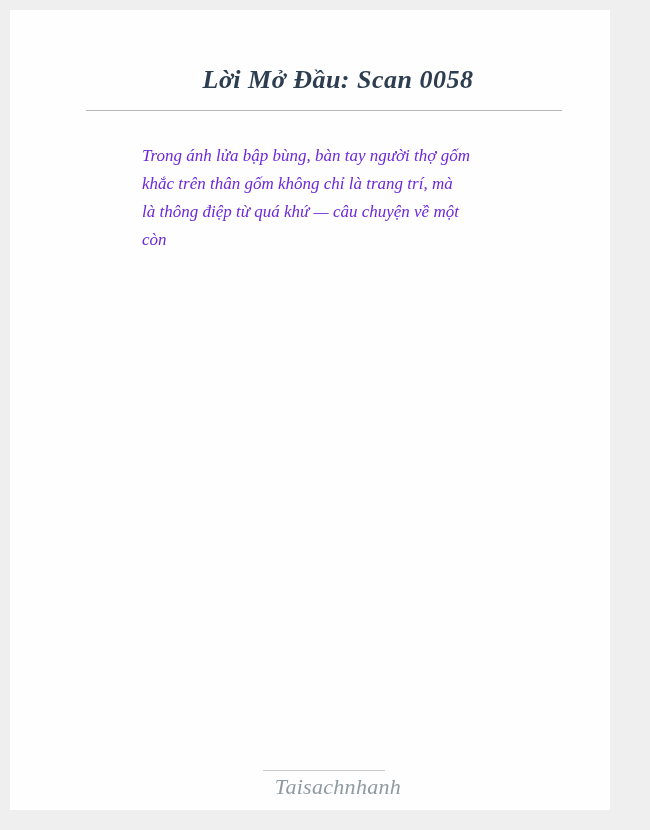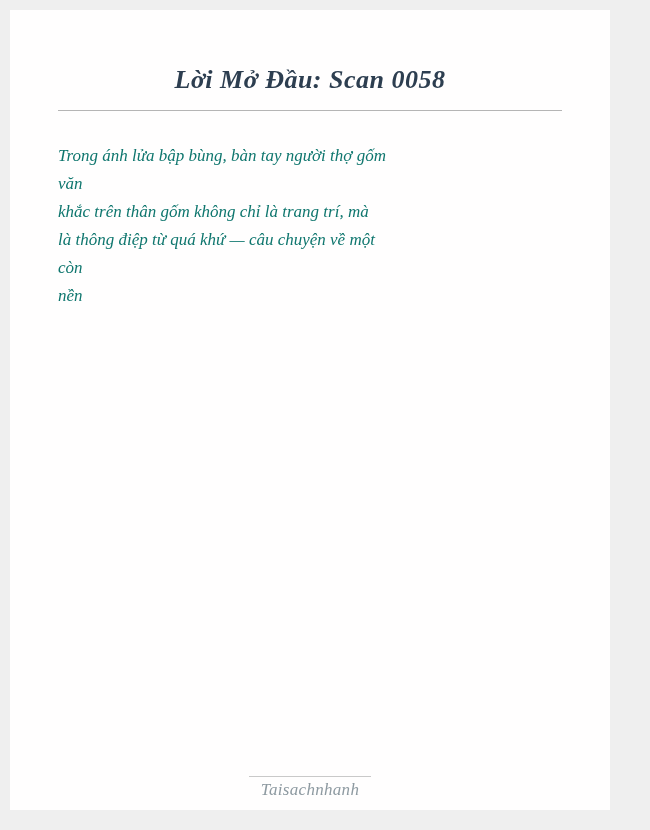--- a/index.html
+++ b/index.html
@@ -2,7 +2,7 @@
 <html><head>
 <meta charset="utf-8">
 <style>
-  * { box-sizing: border-box; }
+  * { box-sizing: border-box; padding-left: 28px; }
   html, body {
     margin: 0;
     padding: 0;

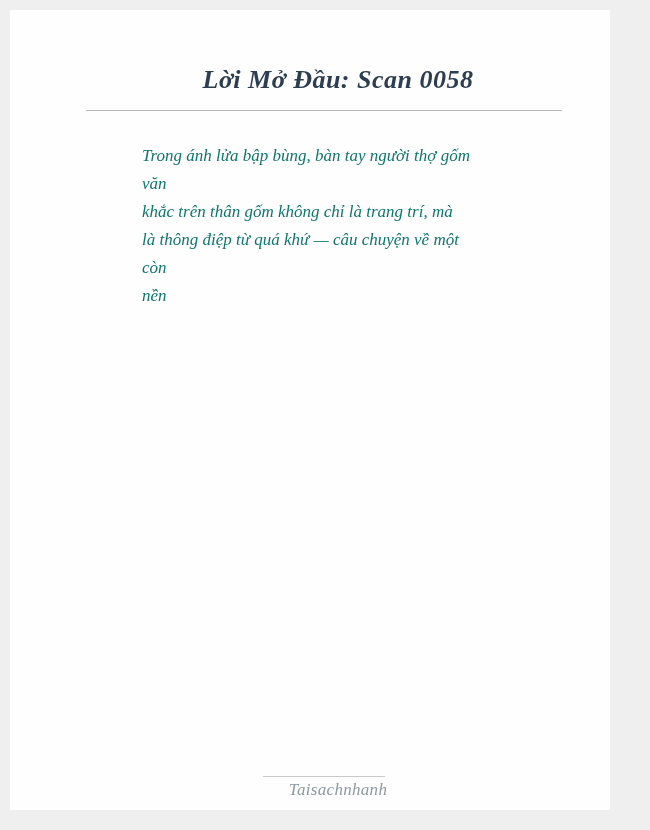--- a/index.html
+++ b/index.html
@@ -46,7 +46,7 @@
     font-style: italic;
     font-size: 17px;
     line-height: 28px;
-    color: #0f766e;
+    color: #6d28d9;
   }
   .body-line {
     white-space: nowrap;

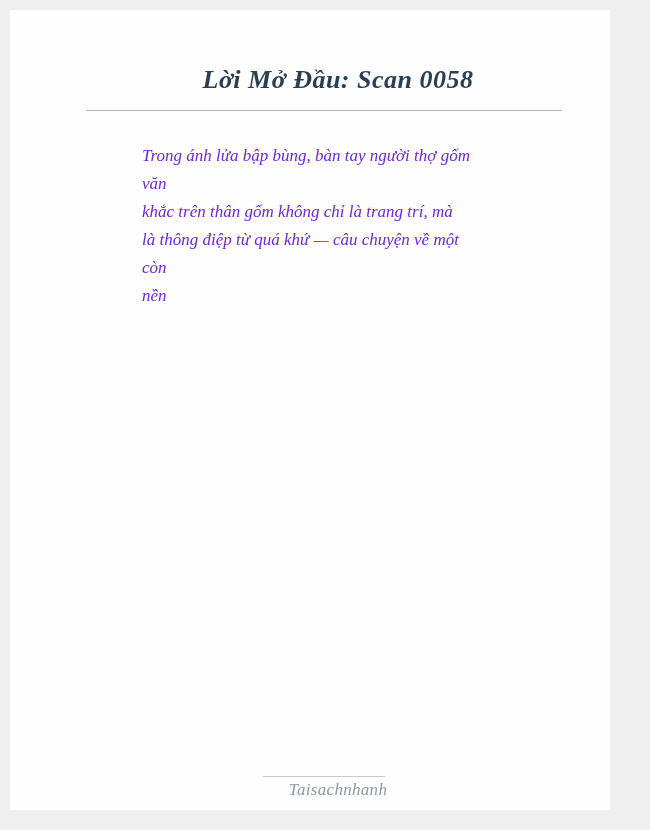--- a/index.html
+++ b/index.html
@@ -84,7 +84,6 @@
 
     <div class="body-text">
       <div class="body-line">Trong ánh lửa bập bùng, bàn tay người thợ gốm</div>
-      <div class="body-line">văn</div>
       <div class="body-line">khắc trên thân gốm không chỉ là trang trí, mà</div>
       <div class="body-line">là thông điệp từ quá khứ — câu chuyện về một</div>
       <div class="body-line">còn</div>

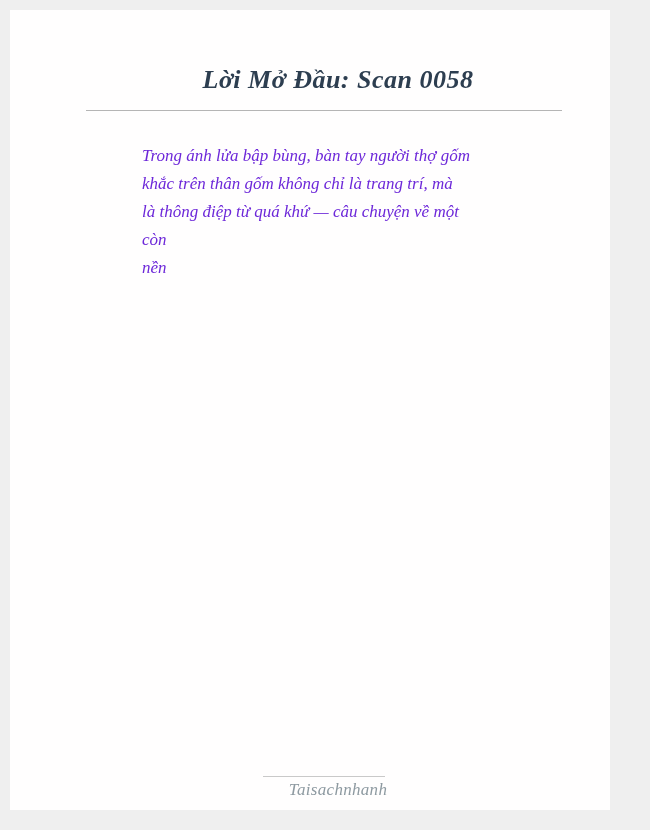--- a/index.html
+++ b/index.html
@@ -87,7 +87,6 @@
       <div class="body-line">khắc trên thân gốm không chỉ là trang trí, mà</div>
       <div class="body-line">là thông điệp từ quá khứ — câu chuyện về một</div>
       <div class="body-line">còn</div>
-      <div class="body-line">nền</div>
     </div>
 
     <div class="page-footer">

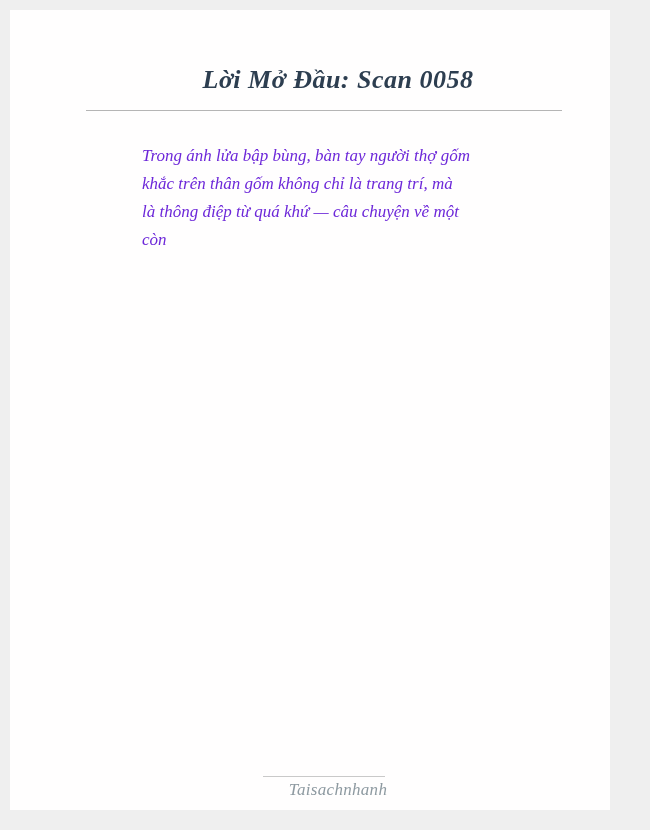--- a/index.html
+++ b/index.html
@@ -67,7 +67,7 @@
   }
   .footer-signature {
     font-style: italic;
-    font-size: 17px;
+    font-size: 22px;
     color: #8e9aa1;
     letter-spacing: 0.3px;
   }

